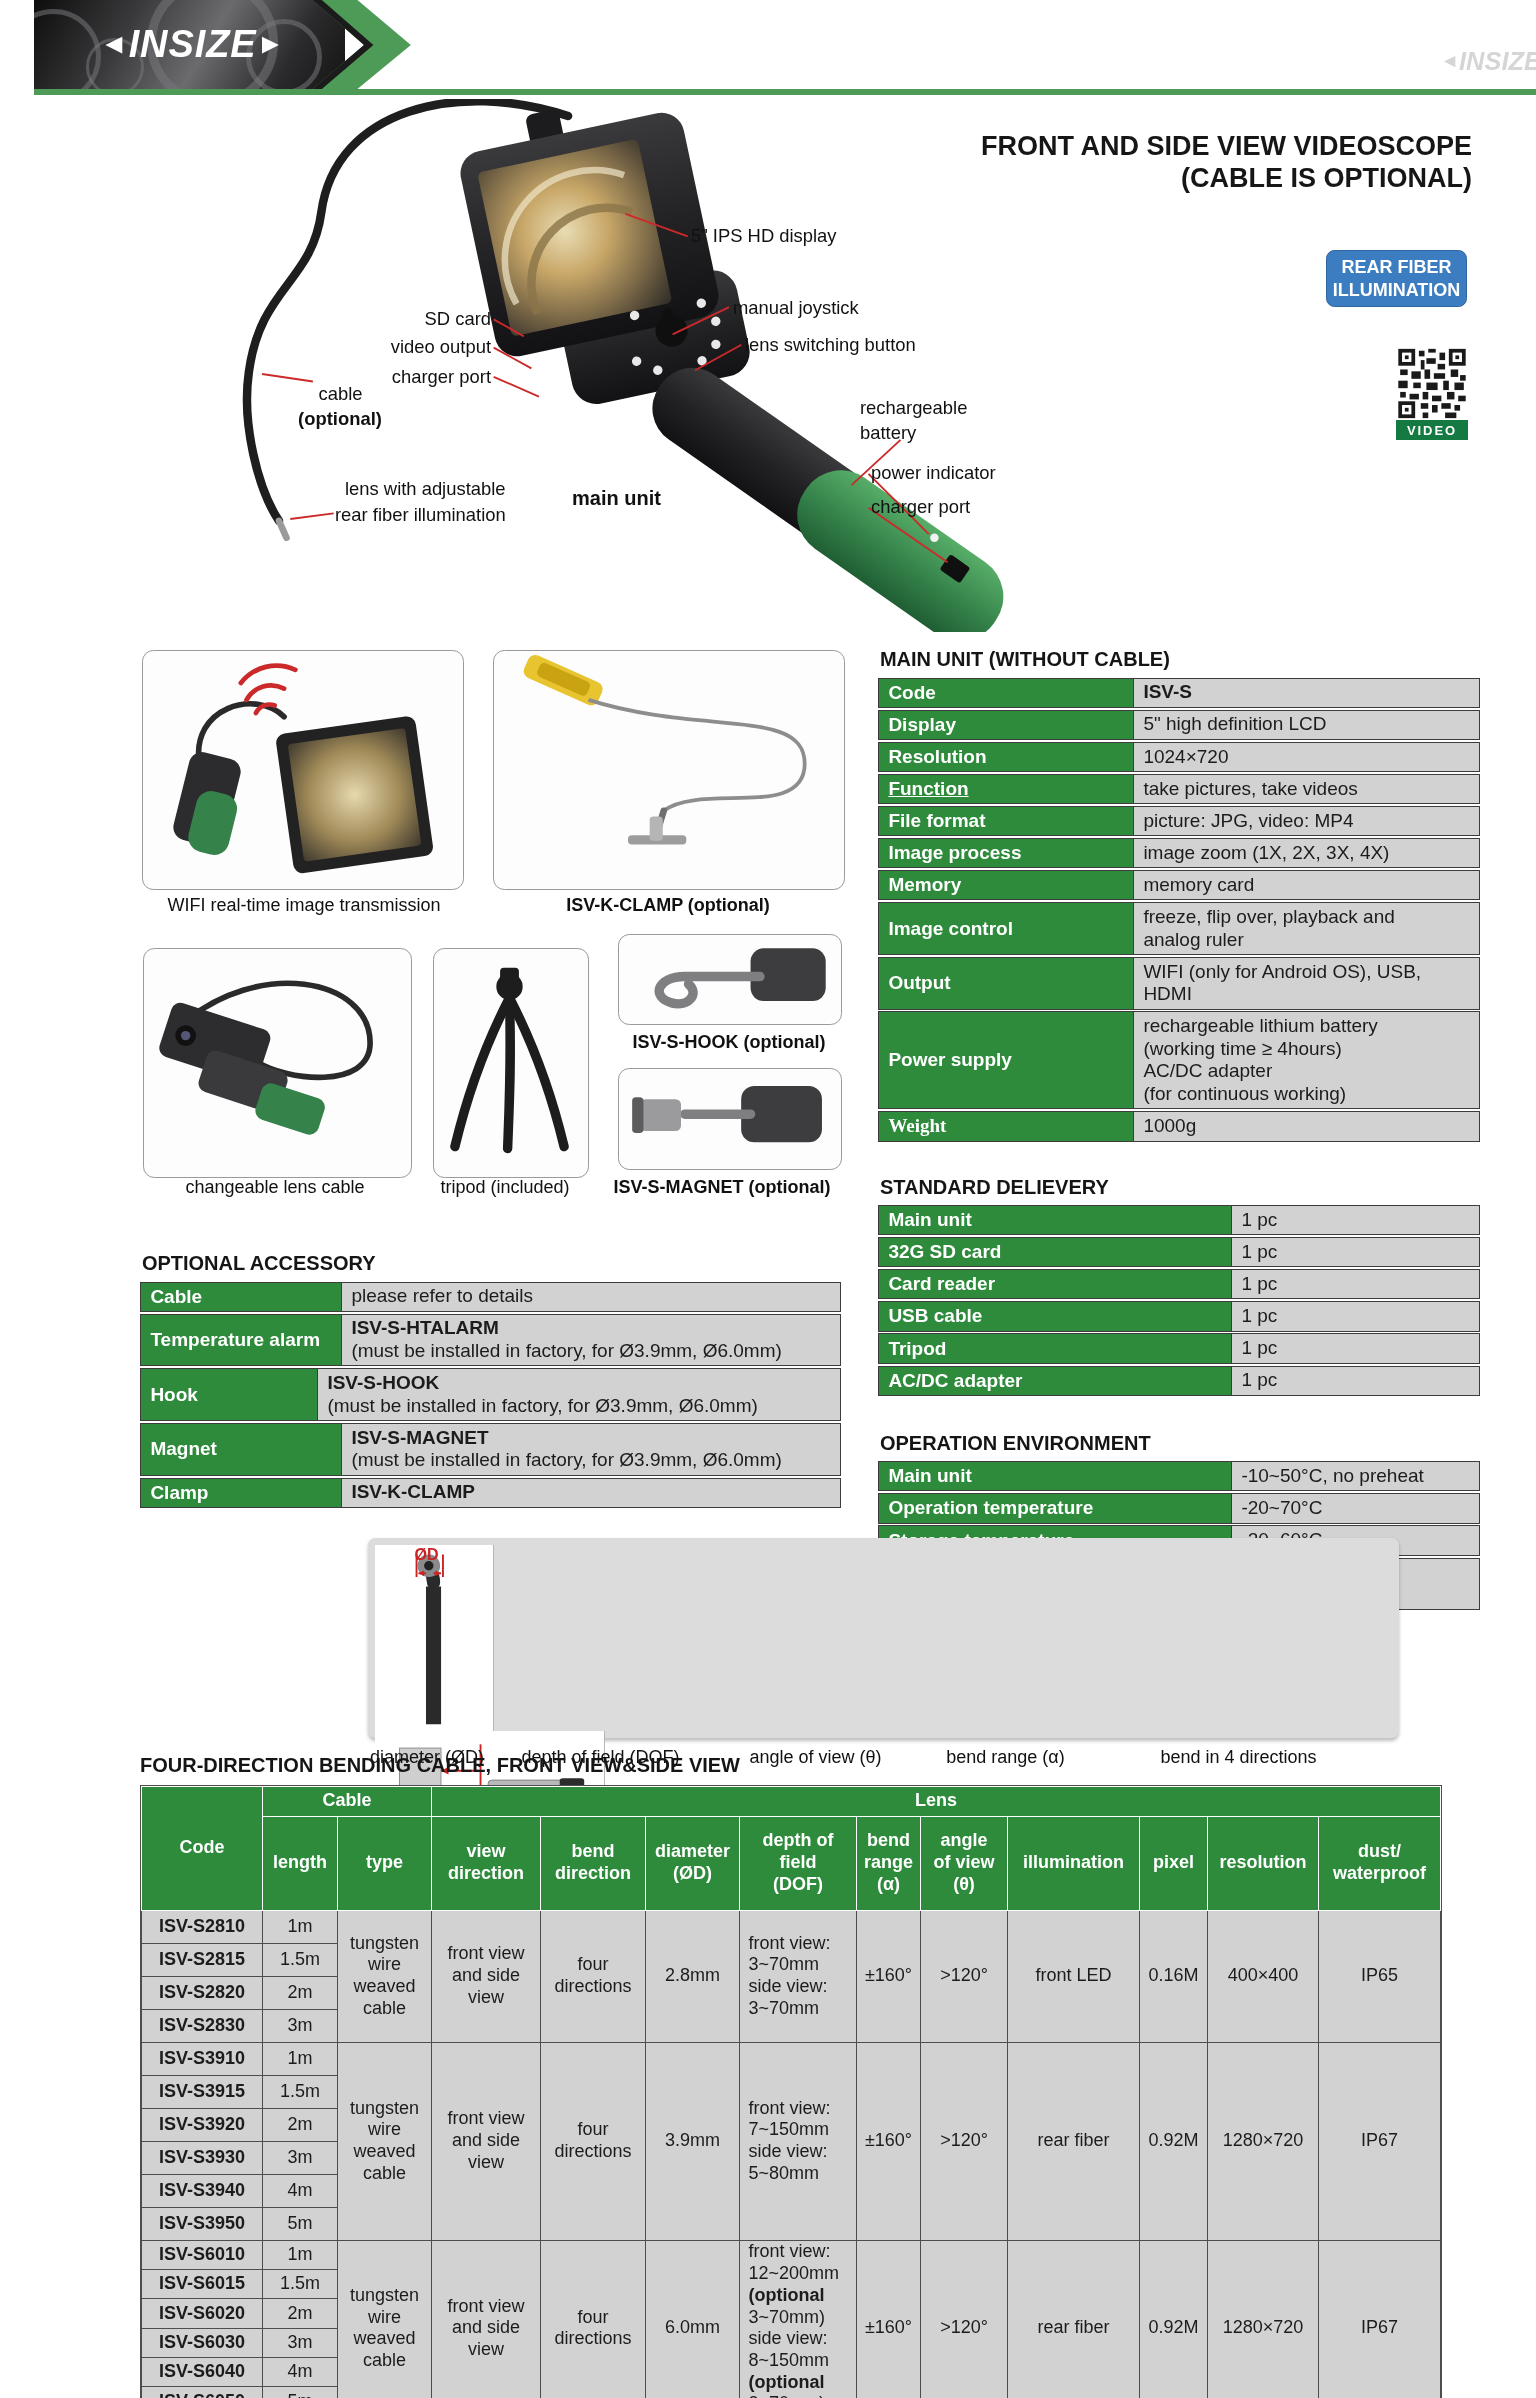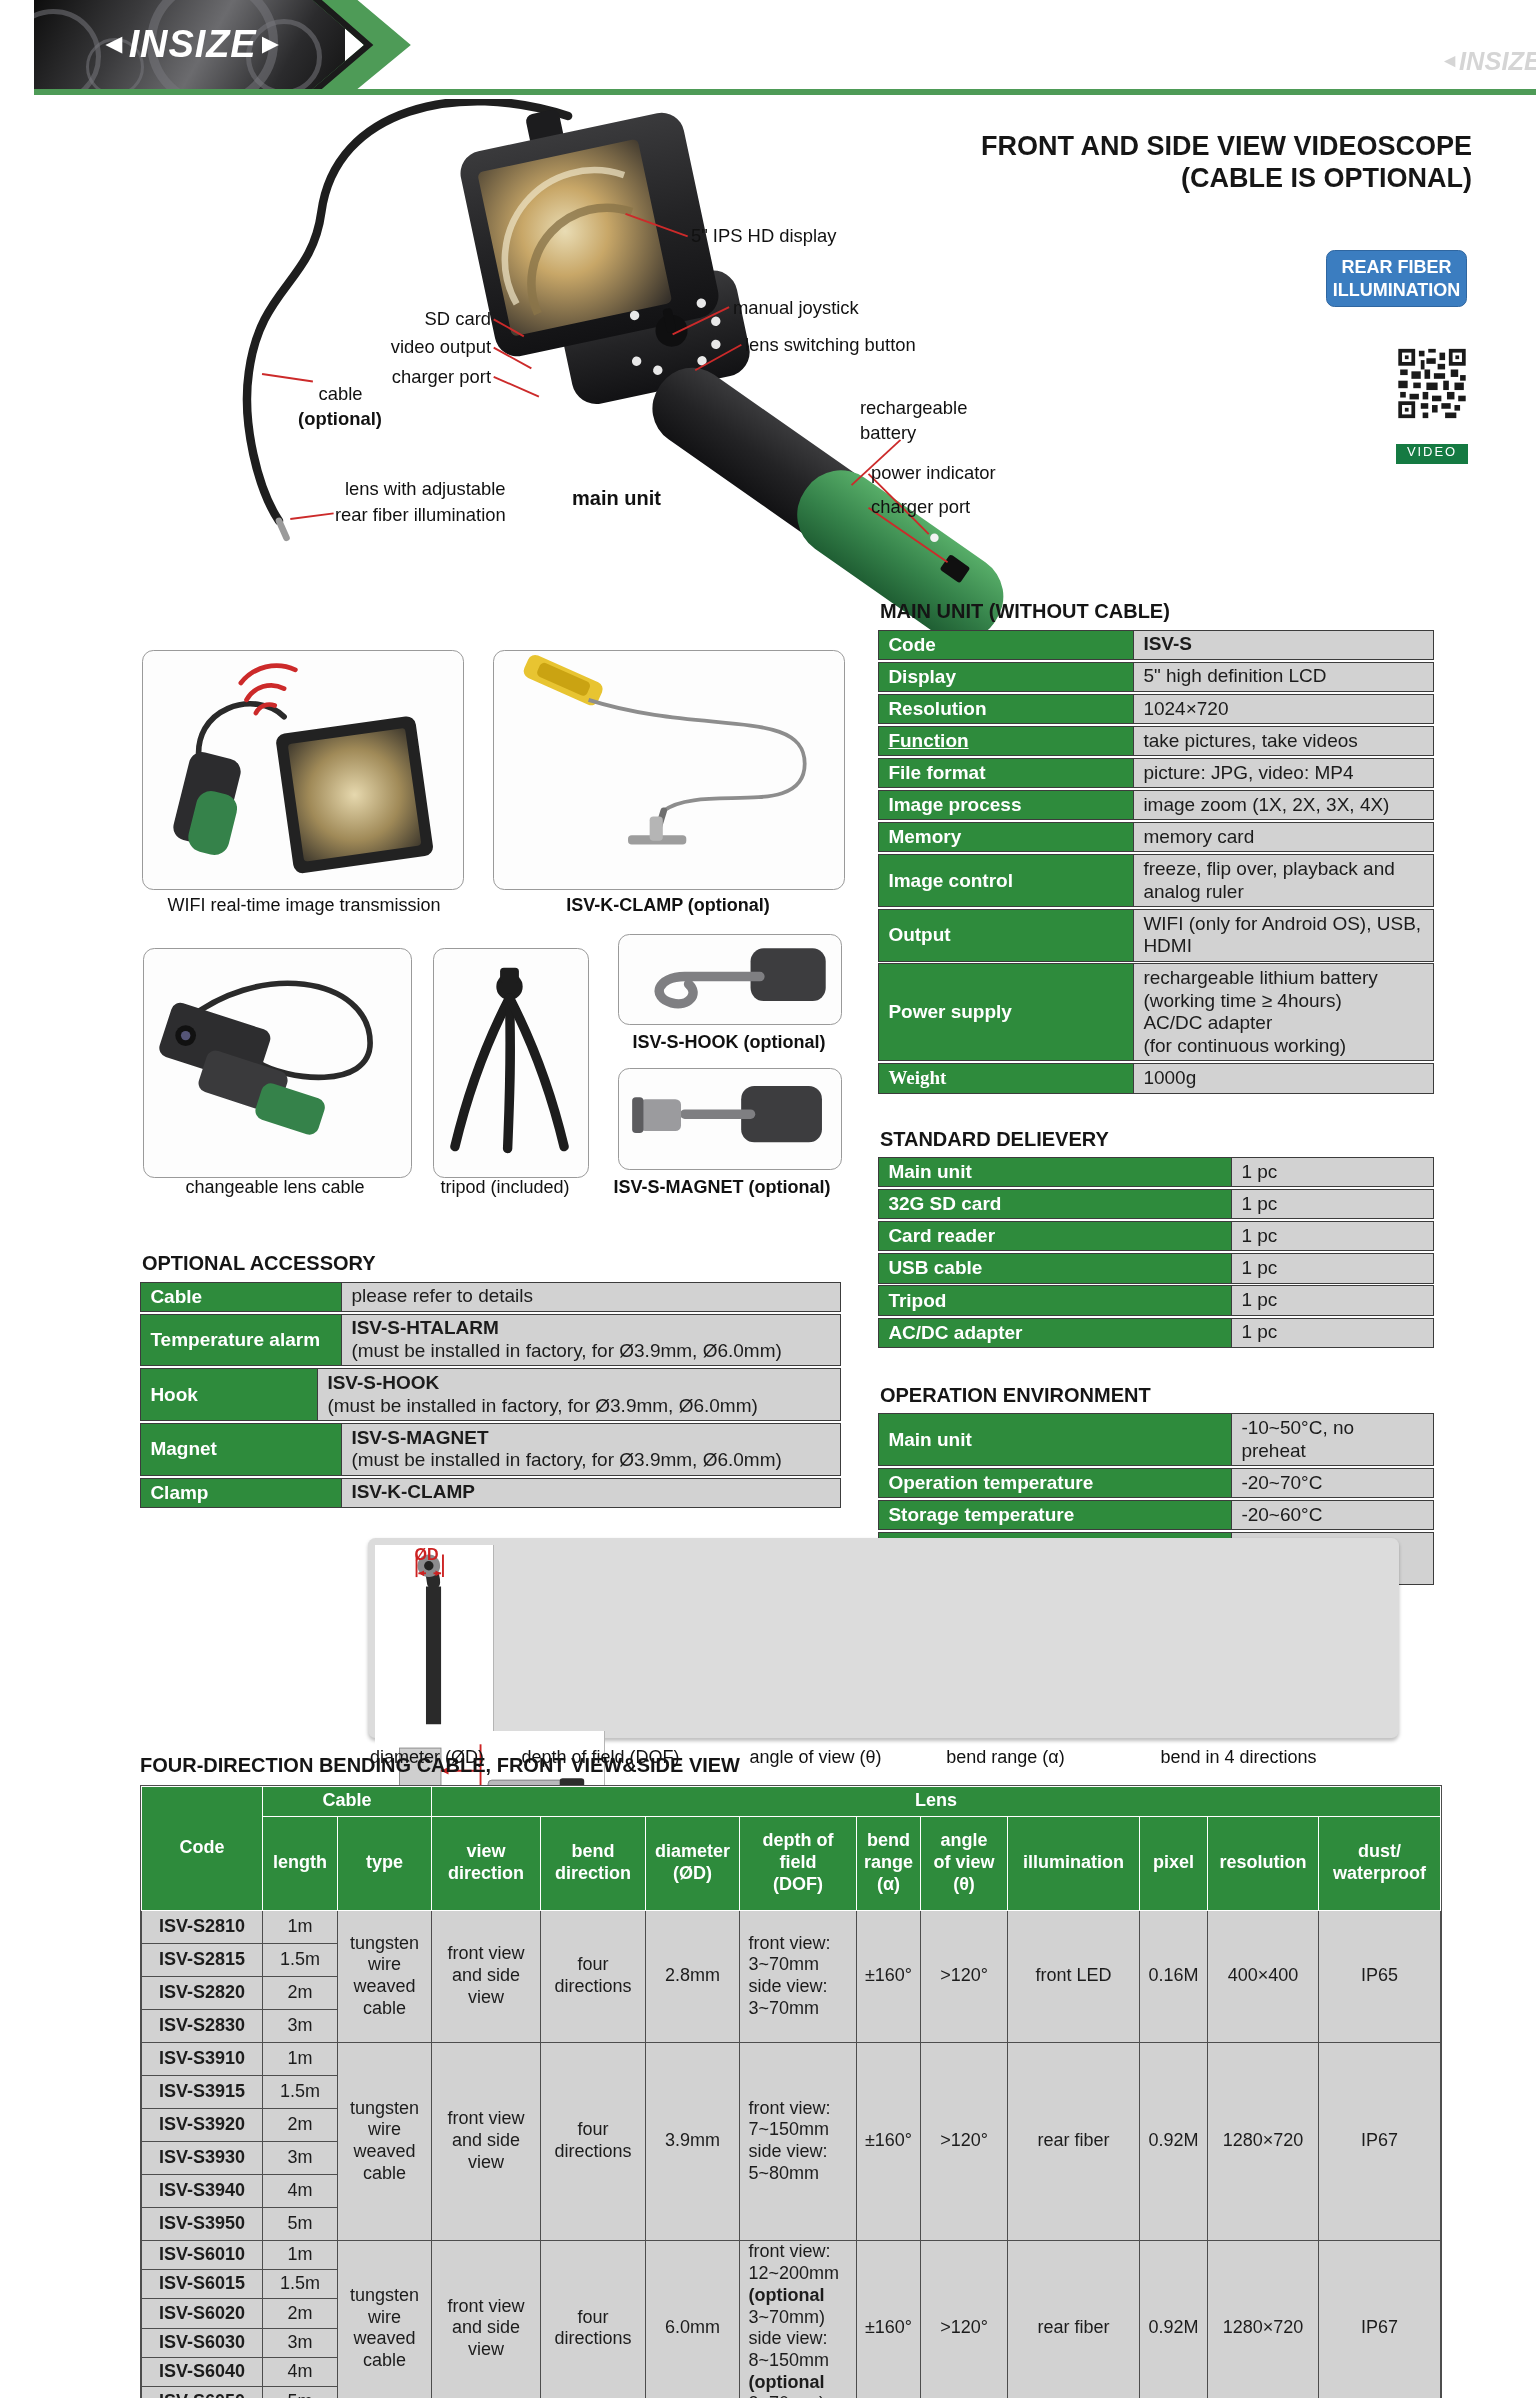--- a/index.html
+++ b/index.html
@@ -26,9 +26,9 @@
      background:#3b7dc0;border:1.9px solid #2f66a0;color:#fff;font-weight:bold;font-size:18px;
      line-height:22.6px;text-align:center;display:flex;align-items:center;justify-content:center;}
   .qr{position:absolute;left:1362px;top:347px;width:72px;height:73px;background:#fff;}
-  .videobar{position:absolute;left:1362px;top:444px;width:72px;height:20px;background:#157a42;
-     color:#fff;font-weight:normal;font-size:13px;letter-spacing:1.9px;display:flex;
-     align-items:flex-start;justify-content:center;}
+  .videobar{position:absolute;left:1362px;top:420px;width:72px;height:20px;background:#157a42;
+     color:#fff;font-weight:bold;font-size:13px;letter-spacing:1.9px;display:flex;
+     align-items:center;justify-content:center;}
   
   .illus{position:absolute;left:113px;top:99px;width:942px;height:533px;}
   .callout{position:absolute;font-size:18.4px;color:#111;white-space:nowrap;}

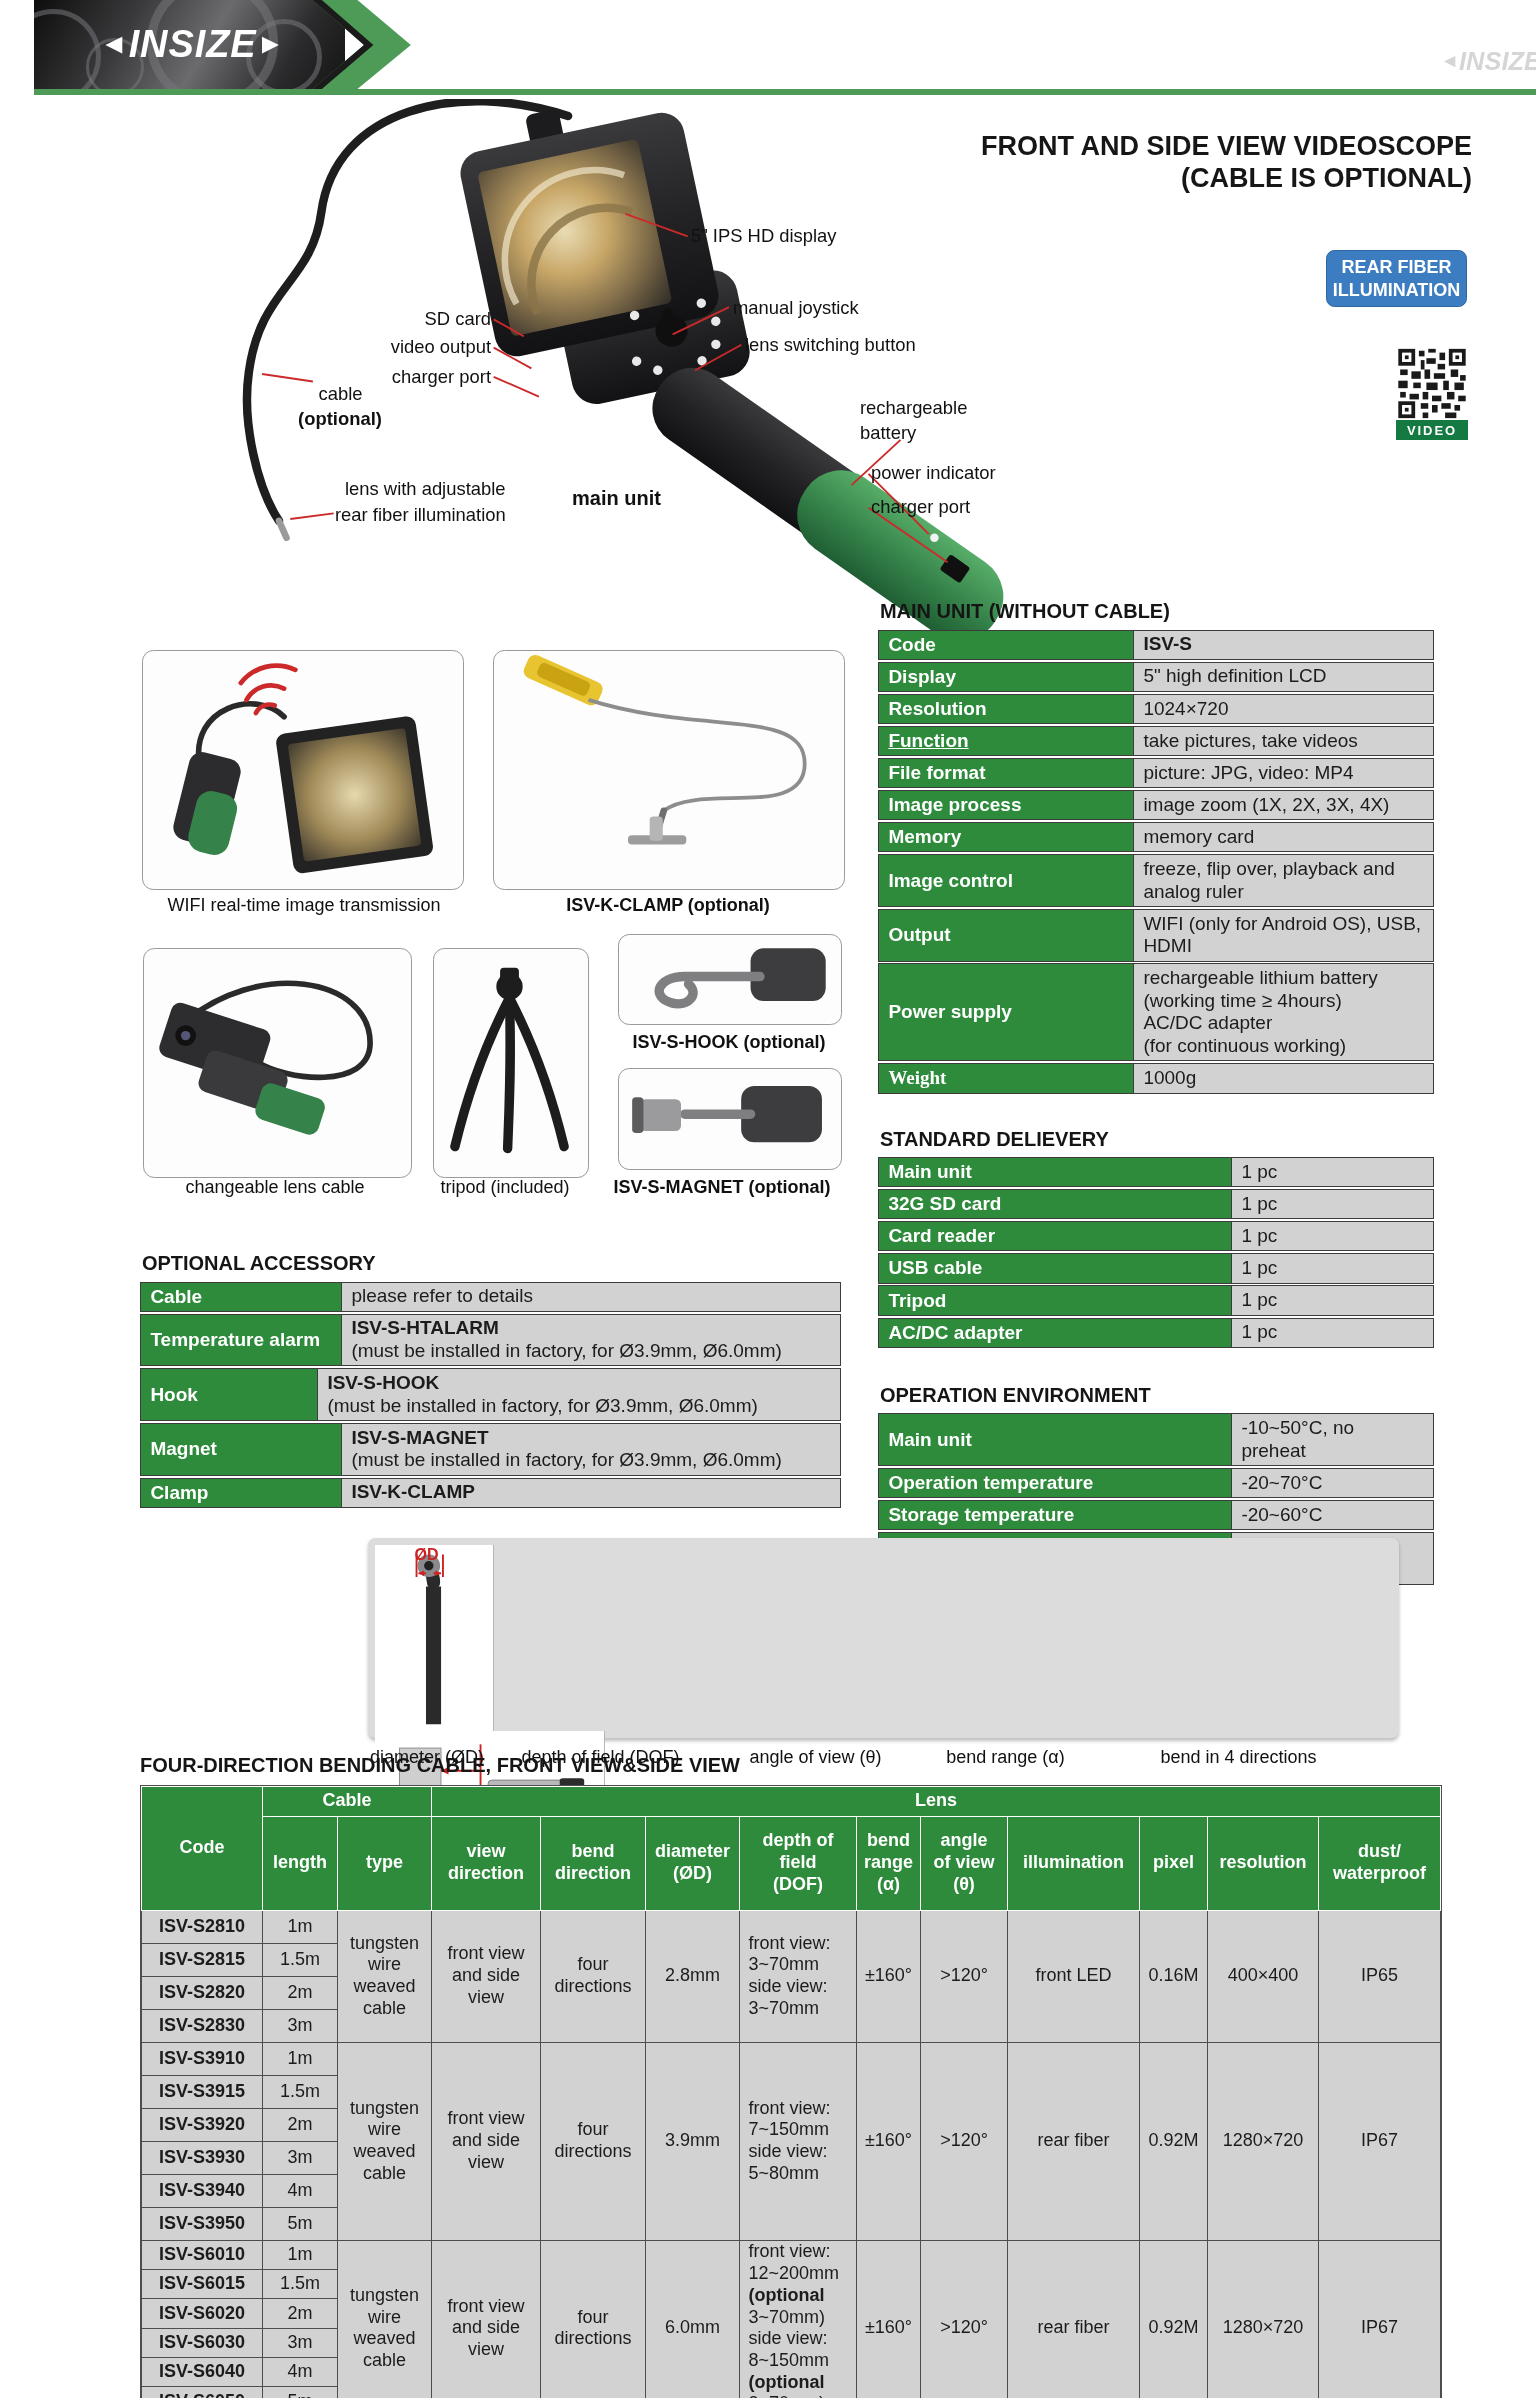--- a/index.html
+++ b/index.html
@@ -310,7 +310,7 @@
   </div>
   <div class="caption b" style="left:688px;top:1177px;">ISV-S-MAGNET (optional)</div>
 
-  <div class="speccol" style="left:844px;top:600px;width:556px;">
+  <div class="speccol" style="left:844px;top:648px;width:602px;">
     <div class="spec-head">MAIN UNIT (WITHOUT CABLE)</div>
     <div id="tbl-main-unit">
         <div class="spec-row">

